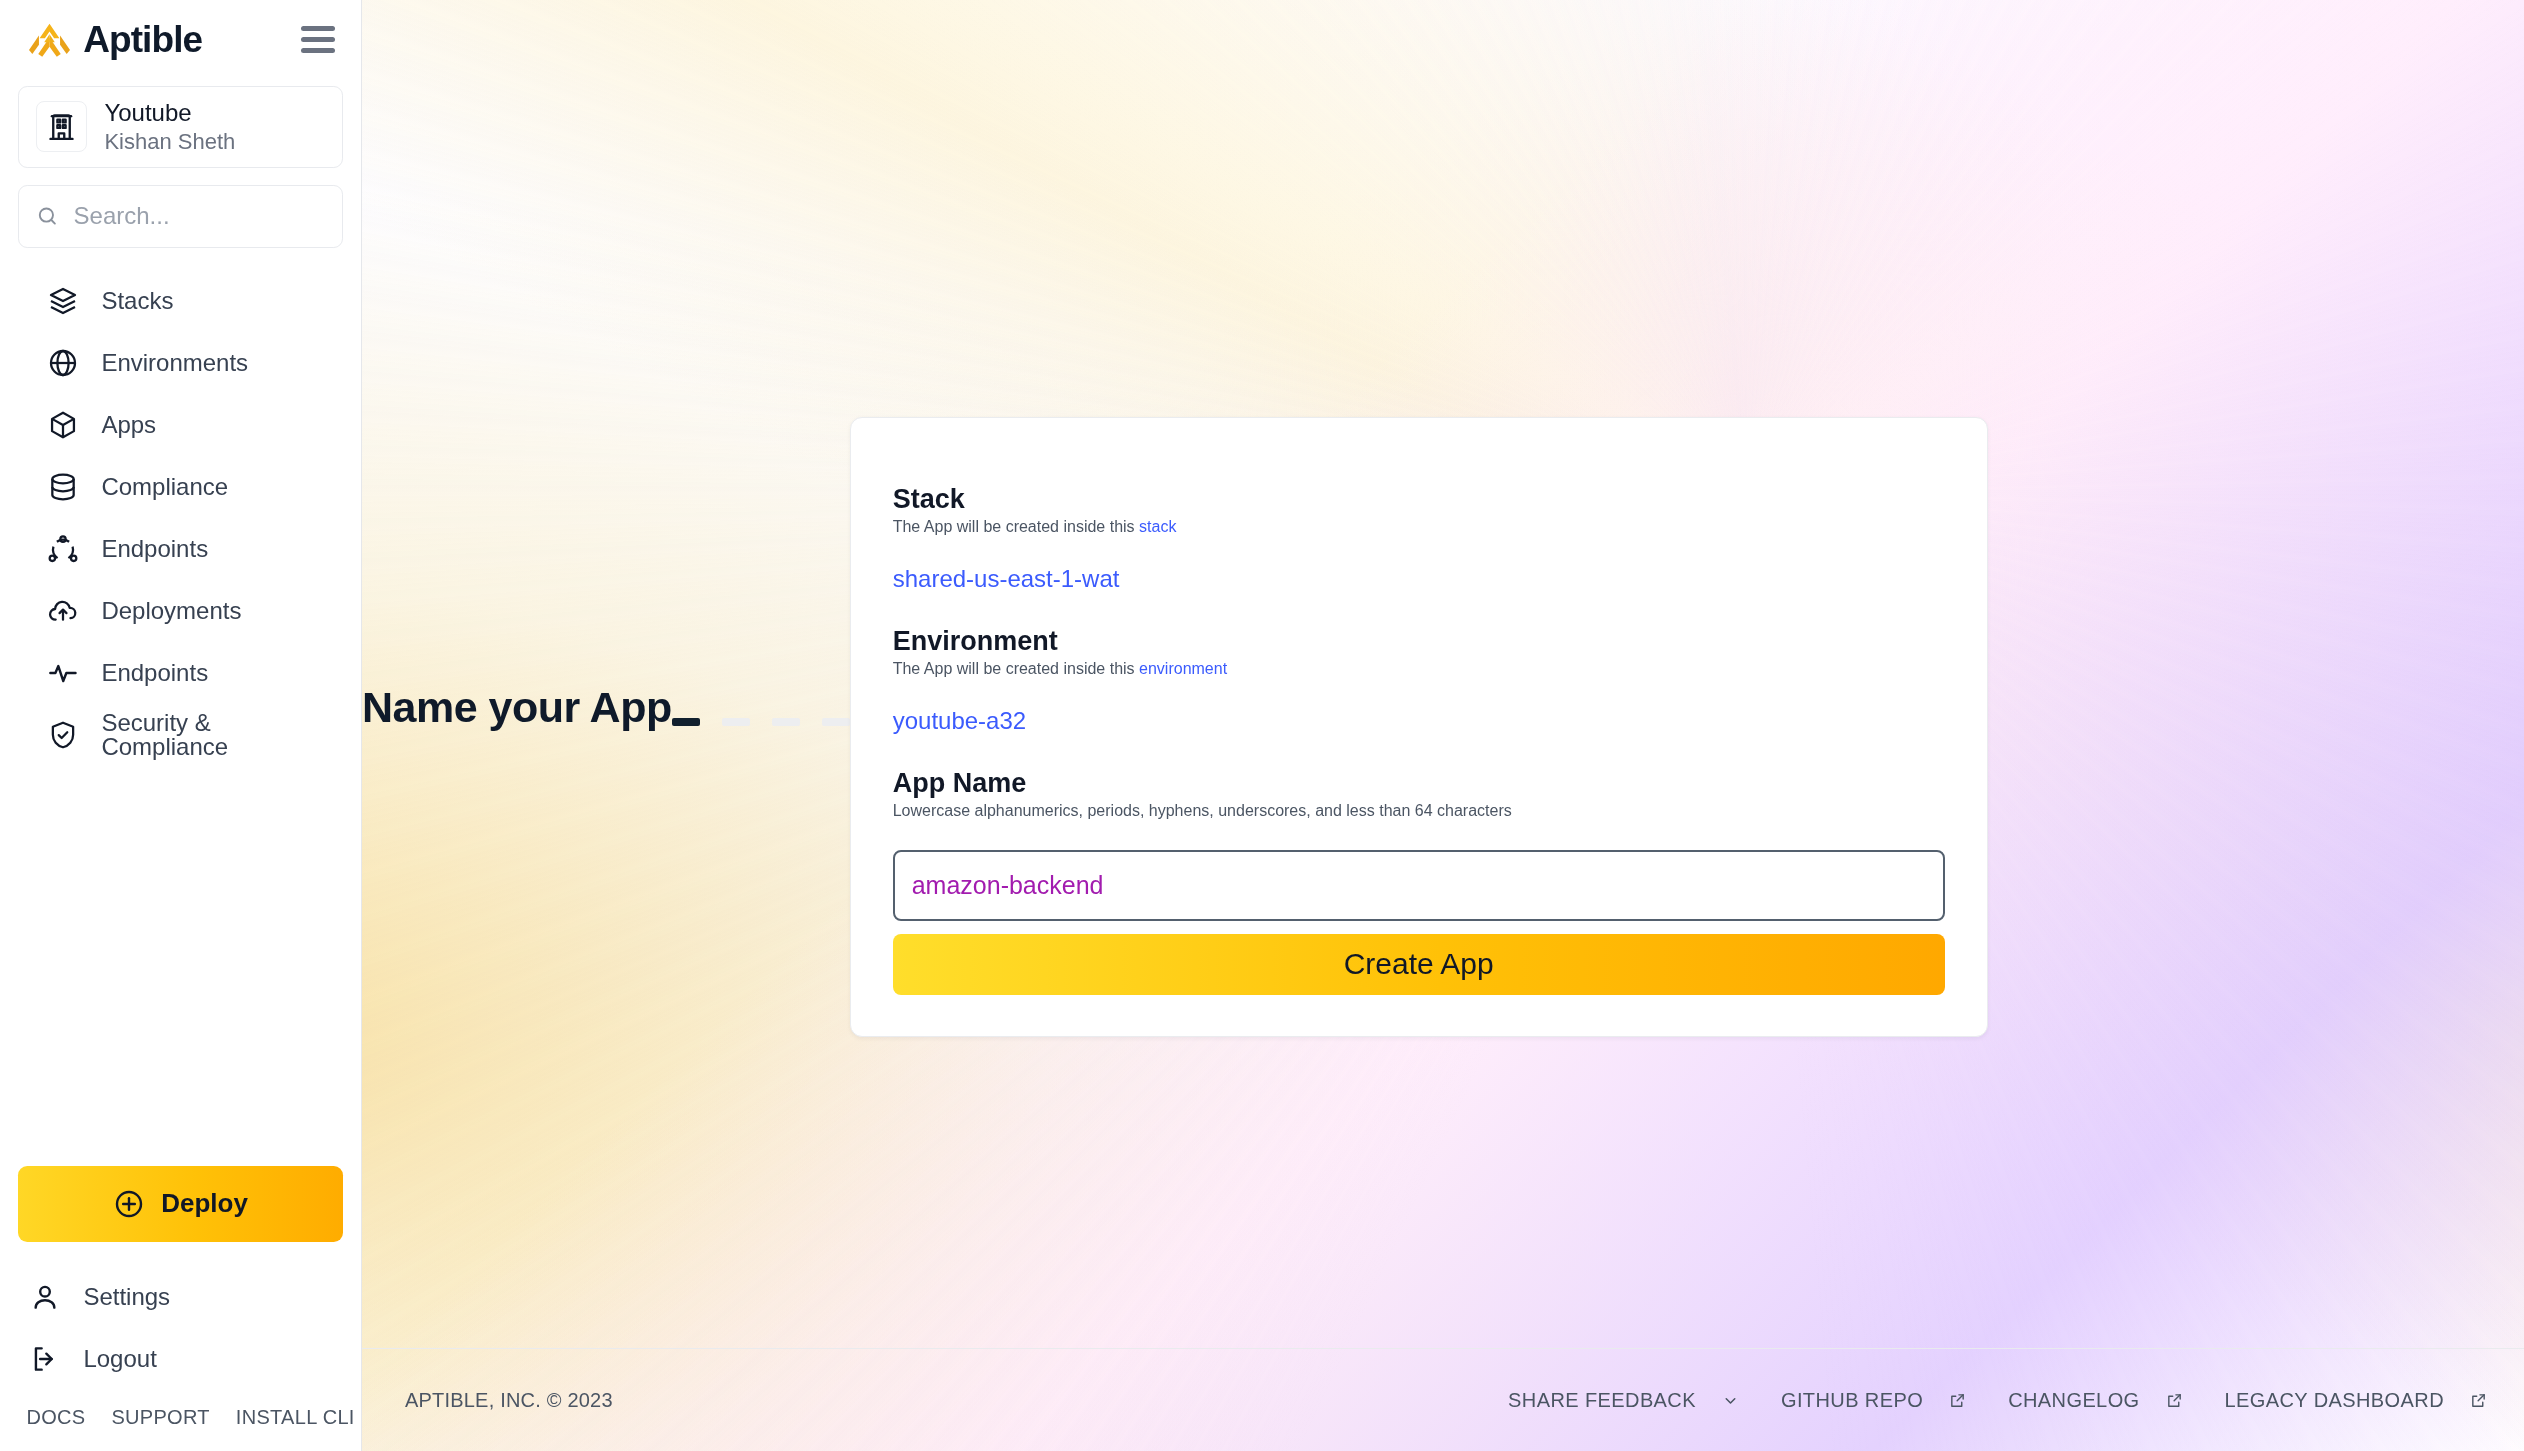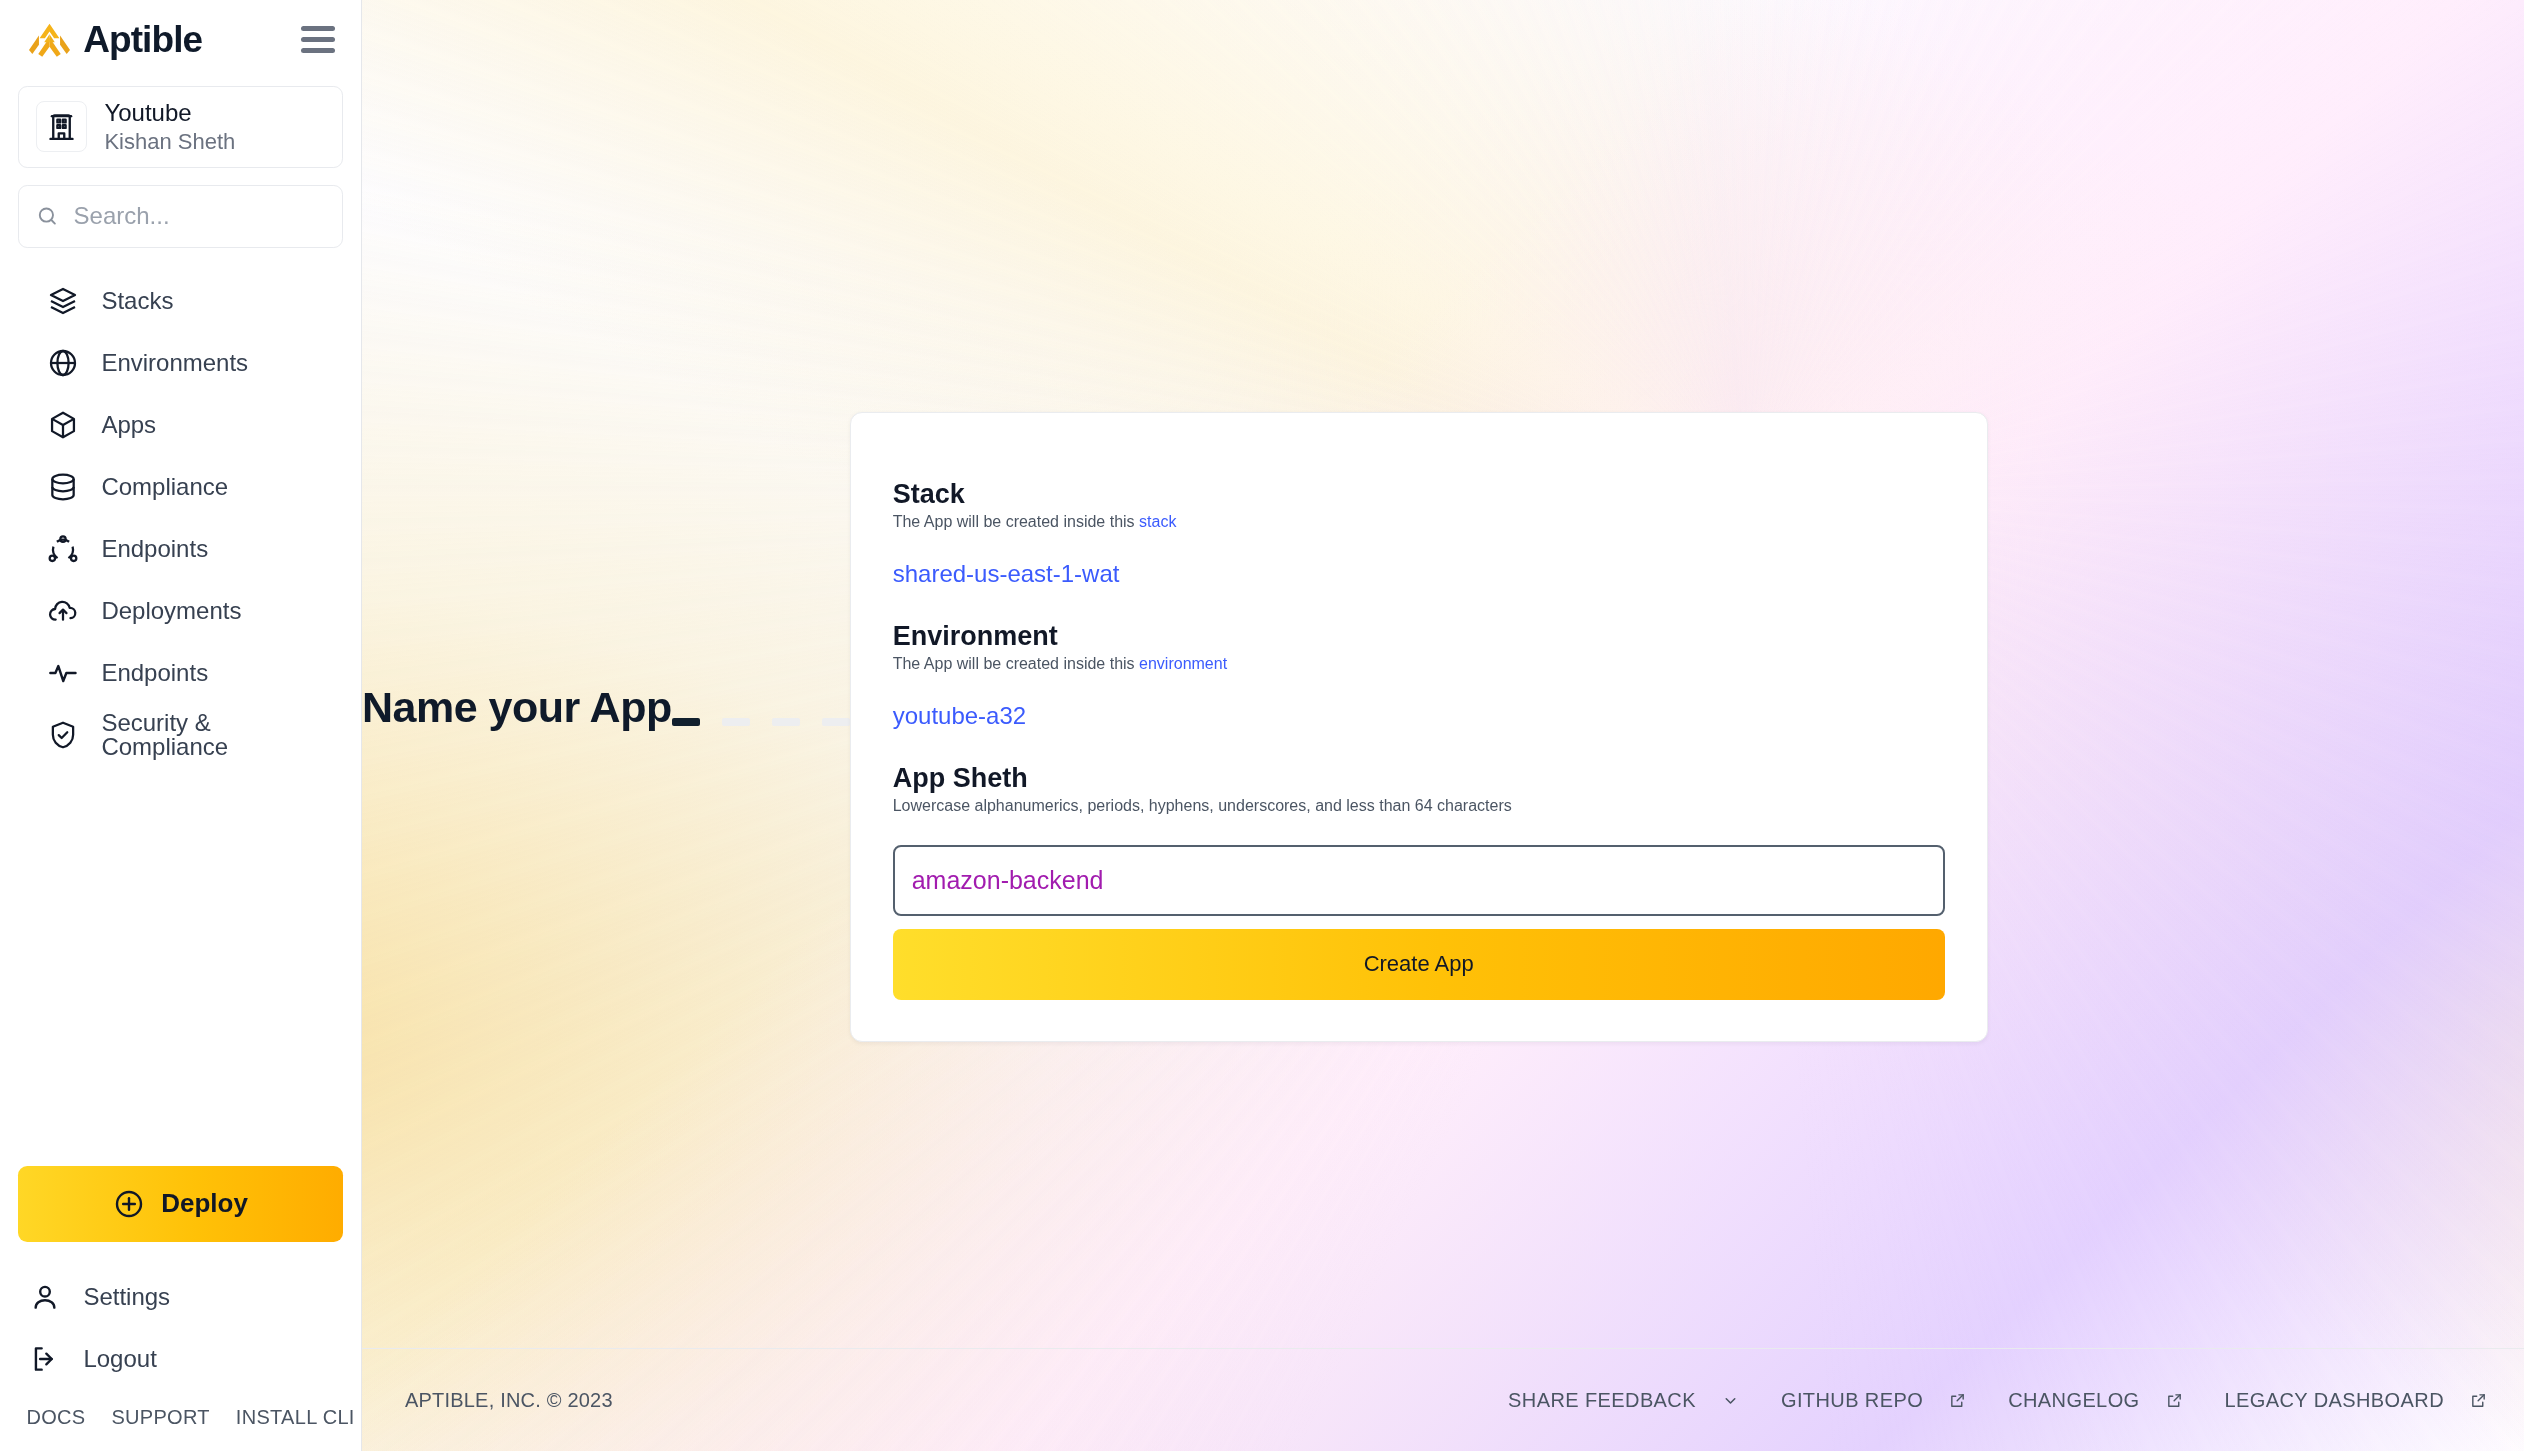--- a/index.html
+++ b/index.html
@@ -415,7 +415,7 @@
         </div>
 
         <div class="sec">
-          <div class="sec-title">App Sheth</div>
+          <div class="sec-title">App Name</div>
           <div class="sec-sub">Lowercase alphanumerics, periods, hyphens, underscores, and less than 64 characters</div>
           <input class="name-input" type="text" value="amazon-backend" style="">
           <button class="create-btn">Create App</button>

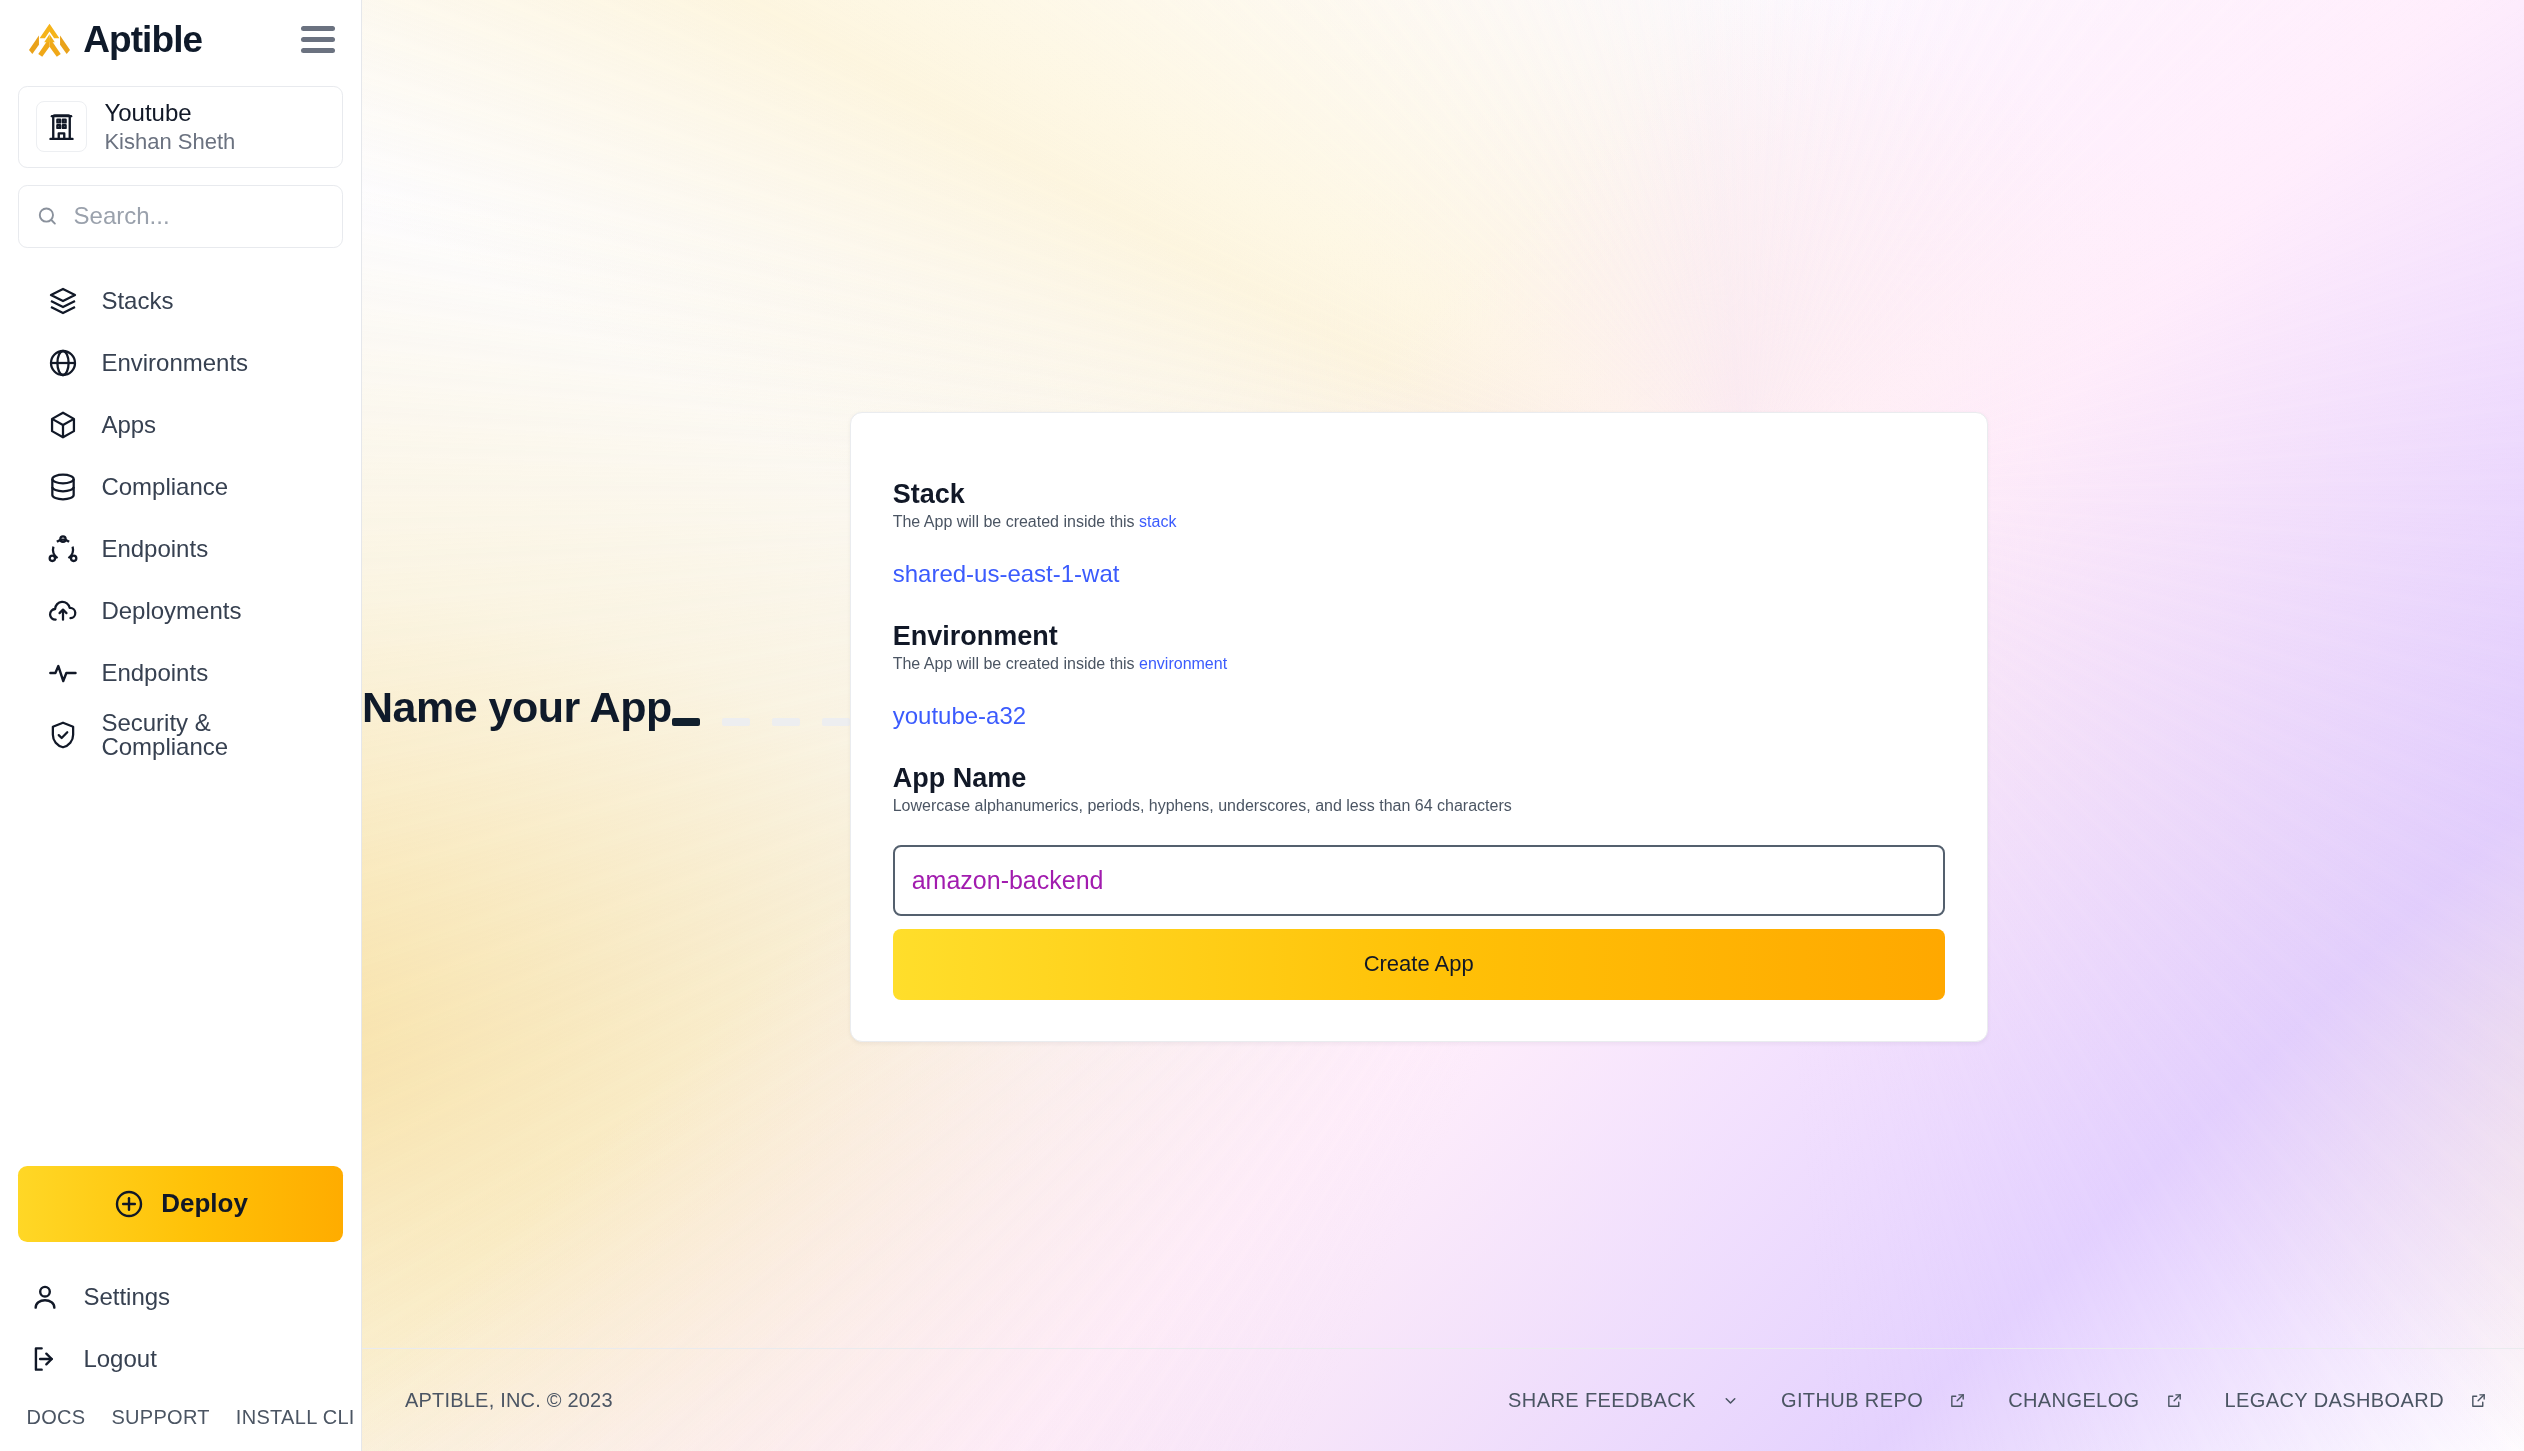--- a/index.html
+++ b/index.html
@@ -172,11 +172,11 @@
     font-size:25px; color:#a21caf; padding:0 17px;
   }
   .create-btn{
-    margin-top:13px; width:100%; height:71px;
+    margin-top:13px; width:100%; height:61px;
     border:none; border-radius:8px; cursor:pointer;
     background:linear-gradient(90deg,#FFDE2B 0%,#FFC107 52%,#FFA800 100%);
     font-family:"Liberation Sans", sans-serif;
-    font-size:22px; font-weight:400; color:#111827;
+    font-size:30px; font-weight:400; color:#111827;
   }
 
   

